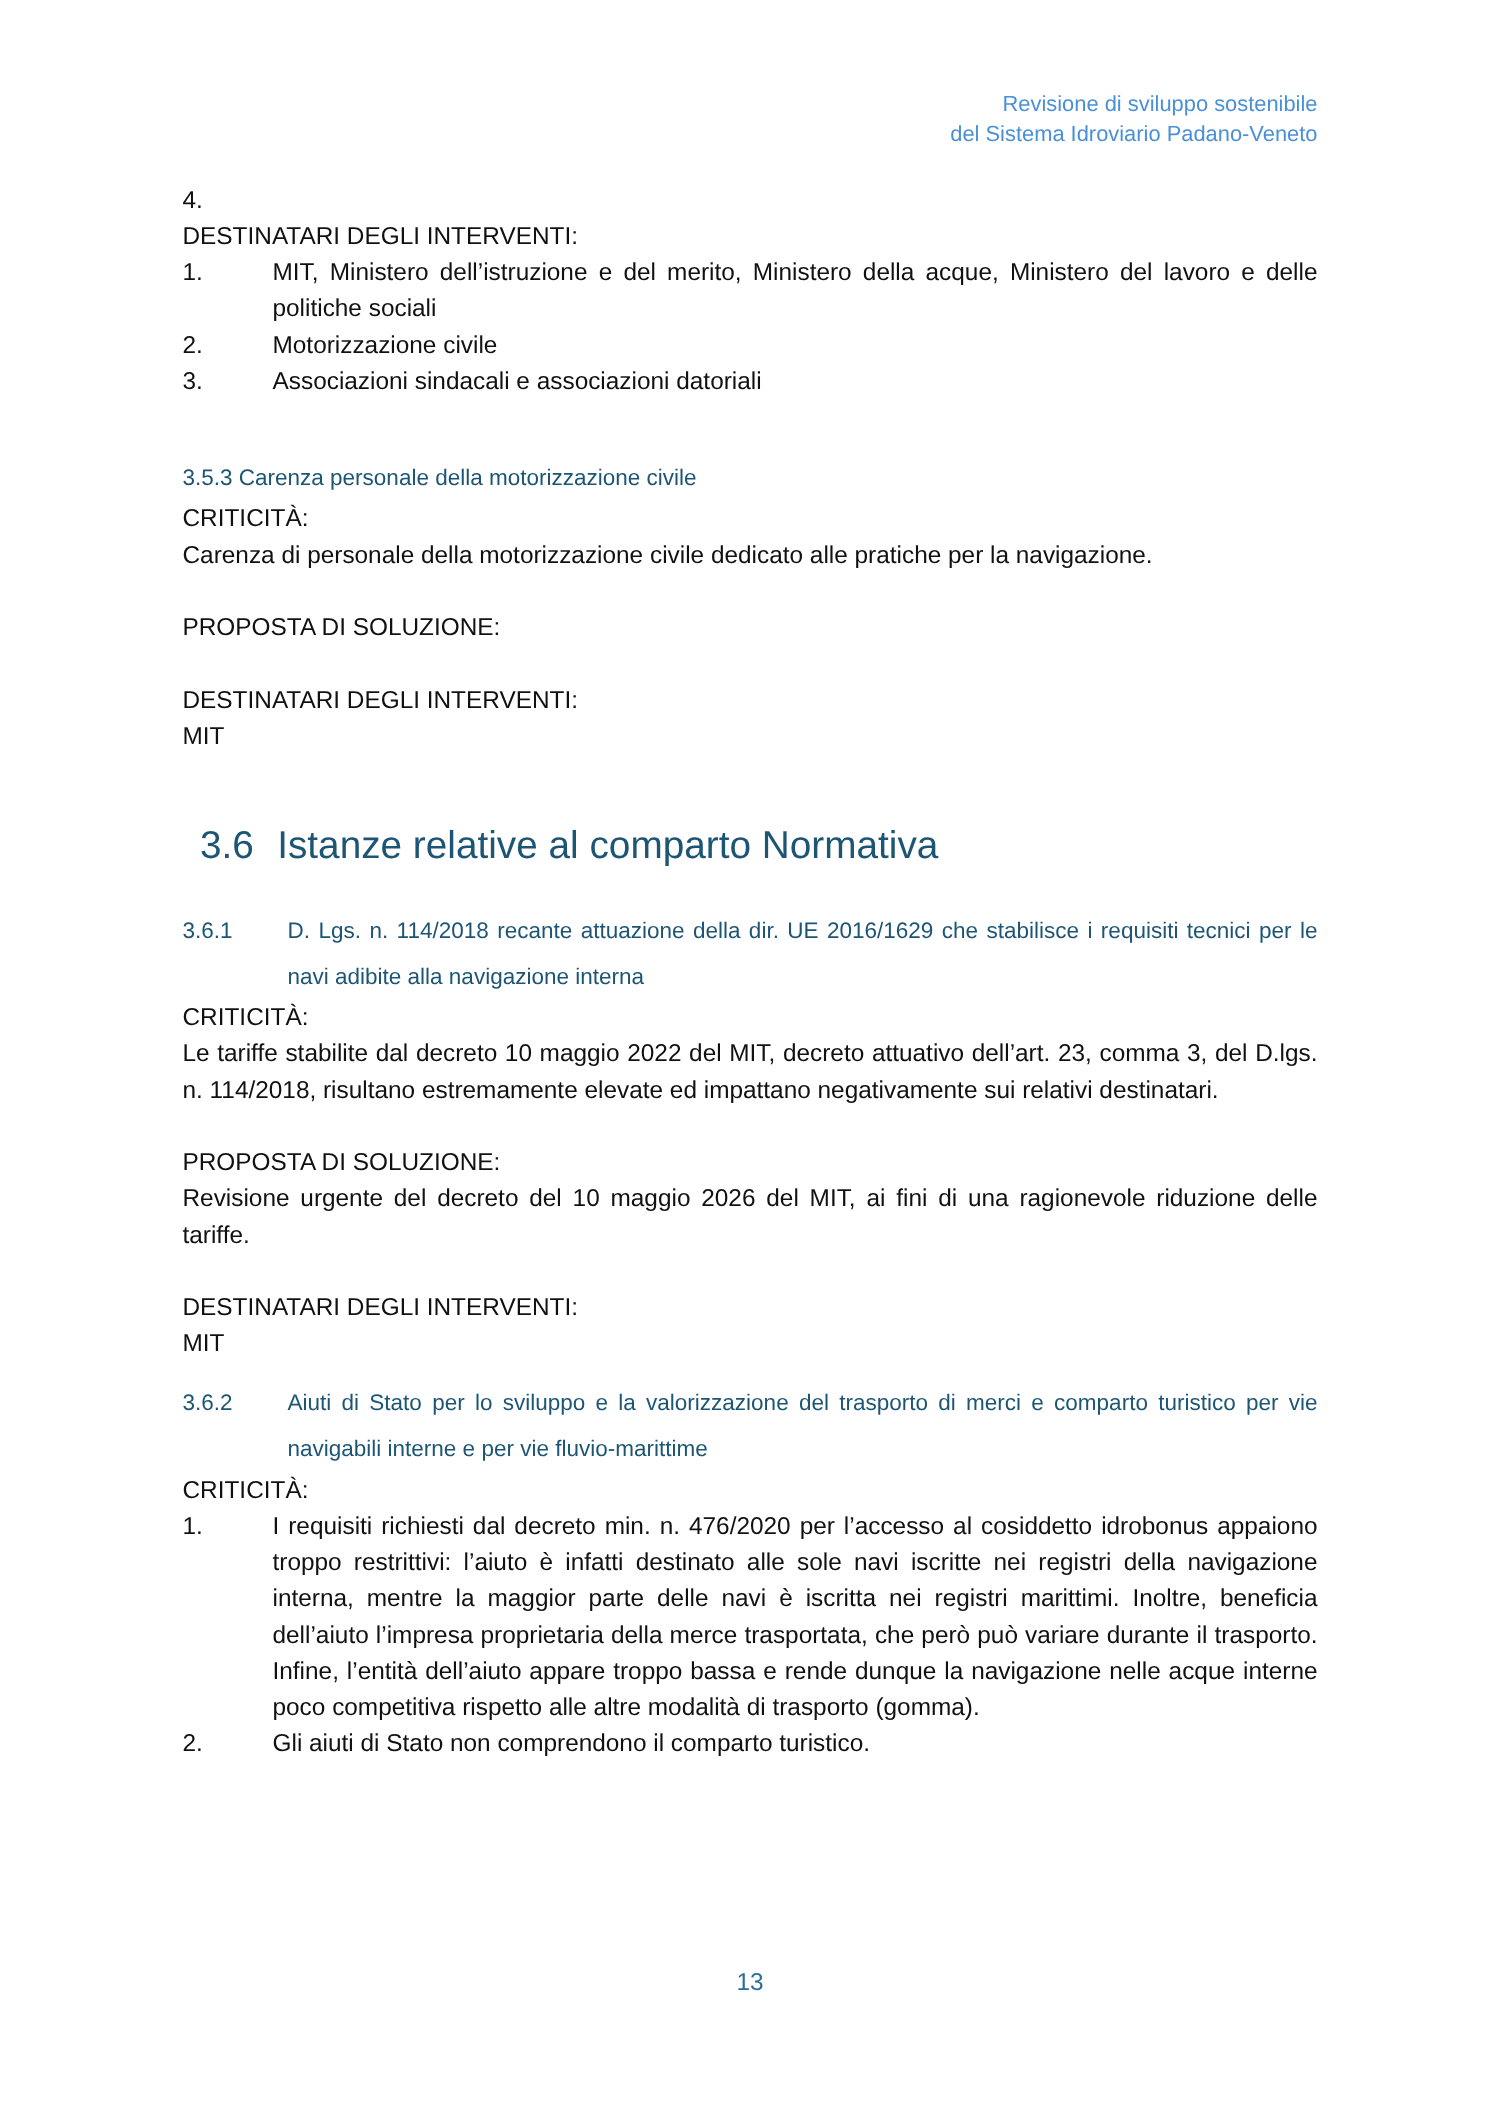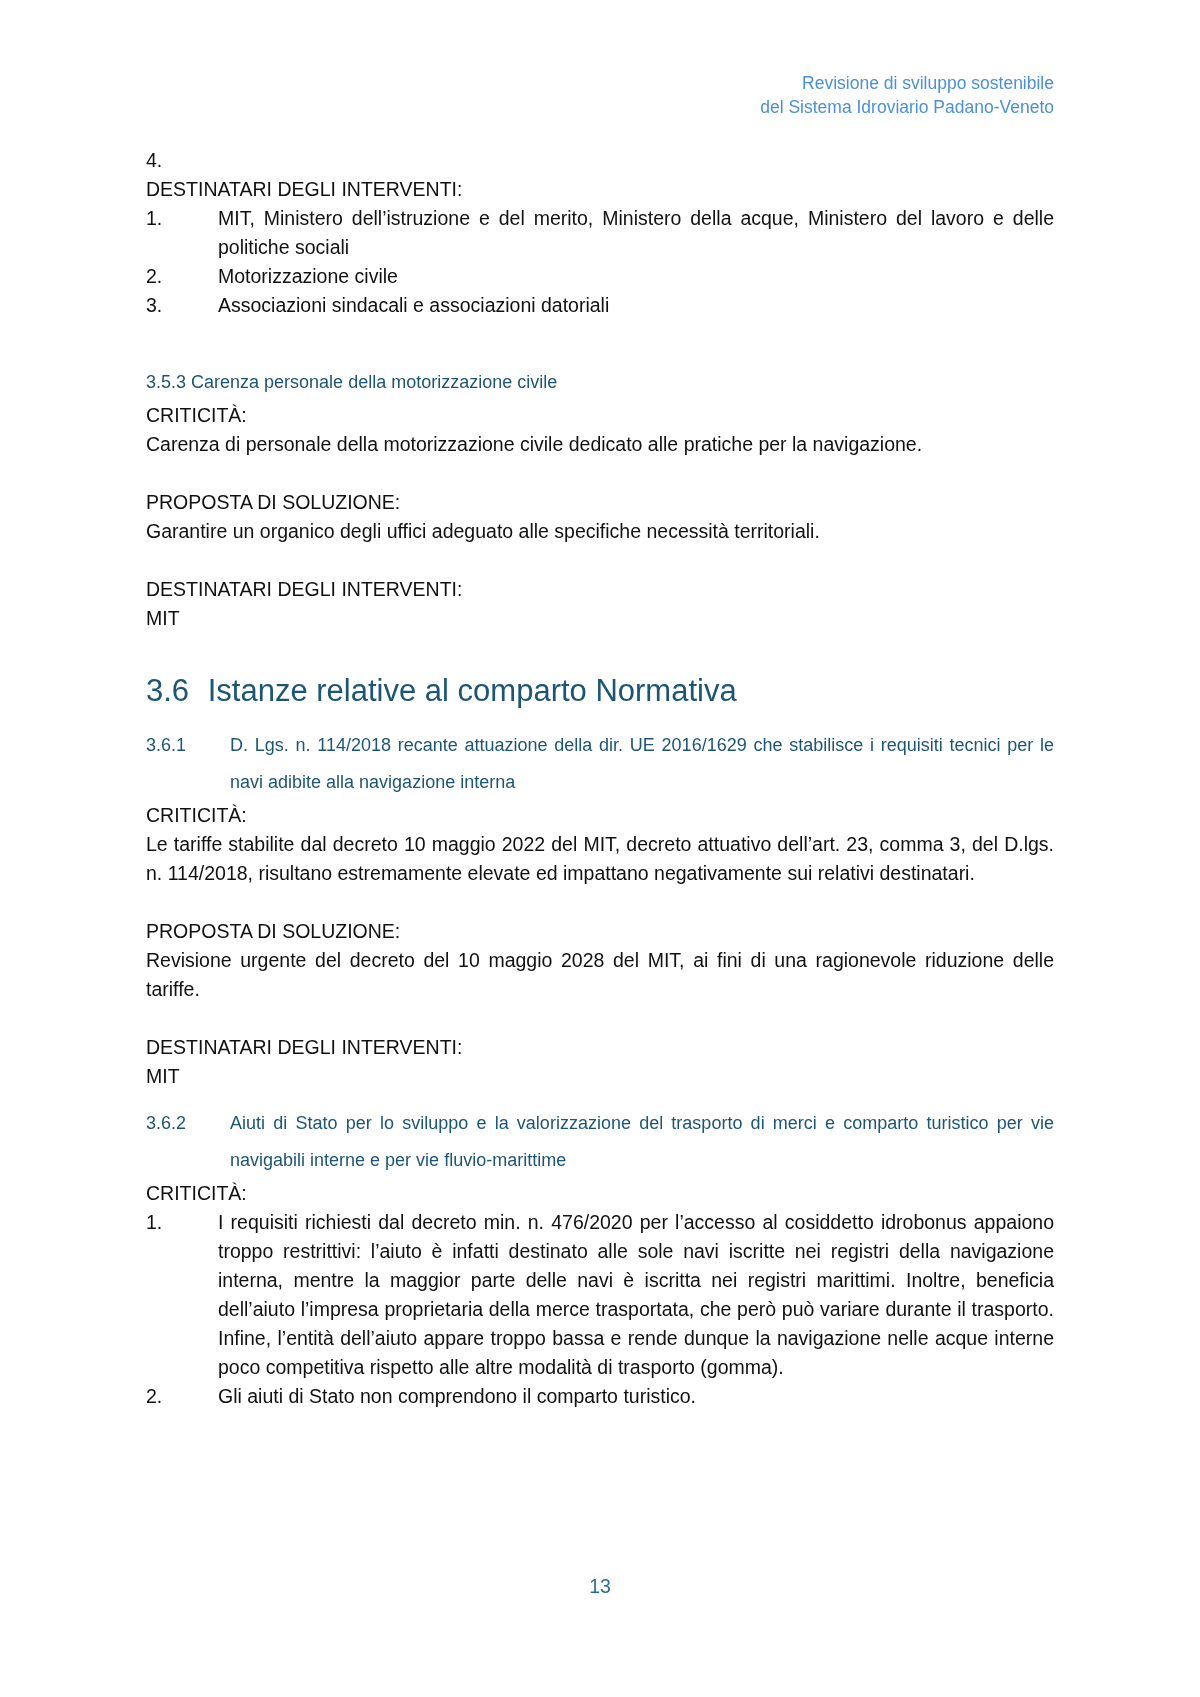--- a/index.html
+++ b/index.html
@@ -57,7 +57,6 @@
     <p class="p">Carenza di personale della motorizzazione civile dedicato alle pratiche per la navigazione.</p>
     <div class="gap"></div>
     <p class="p">PROPOSTA DI SOLUZIONE:</p>
-    <p class="p">Garantire un organico degli uffici adeguato alle specifiche necessità territoriali.</p>
     <div class="gap"></div>
     <p class="p">DESTINATARI DEGLI INTERVENTI:</p>
     <p class="p">MIT</p>

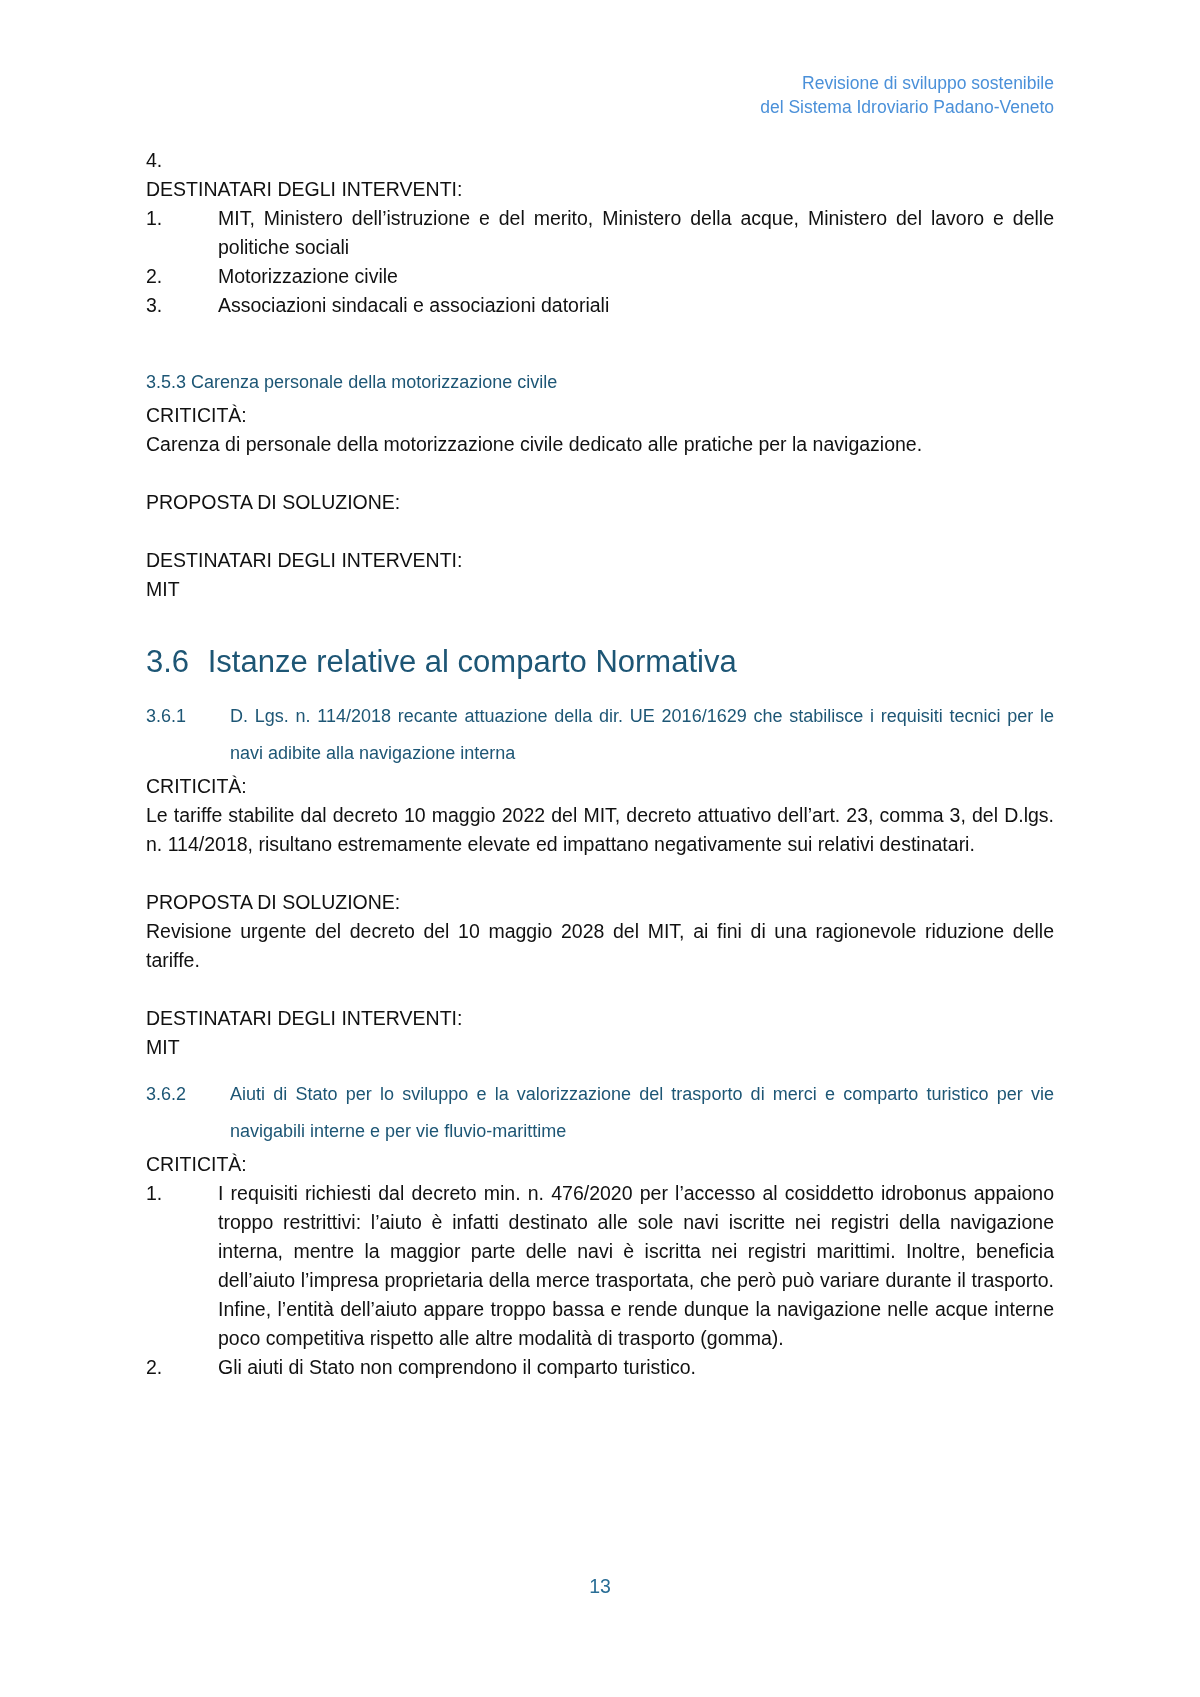--- a/index.html
+++ b/index.html
@@ -18,7 +18,7 @@
   .h3.hang { display: flex; }
   .h3 .hnum { flex: none; width: 72px; }
   .h3 .htxt { flex: 1; text-align: justify; margin-left: 12px; }
-  .h2 { color: #1d5675; font-size: 31px; line-height: 40px; margin: 0; font-weight: normal; }
+  .h2 { color: #1d5675; font-size: 31px; line-height: 40px; margin: 14px; font-weight: normal; }
   .page-number { position: absolute; top: 1575px; left: 0; width: 1200px; text-align: center;
          color: #2a6e96; font-size: 19.5px; }
 </style>

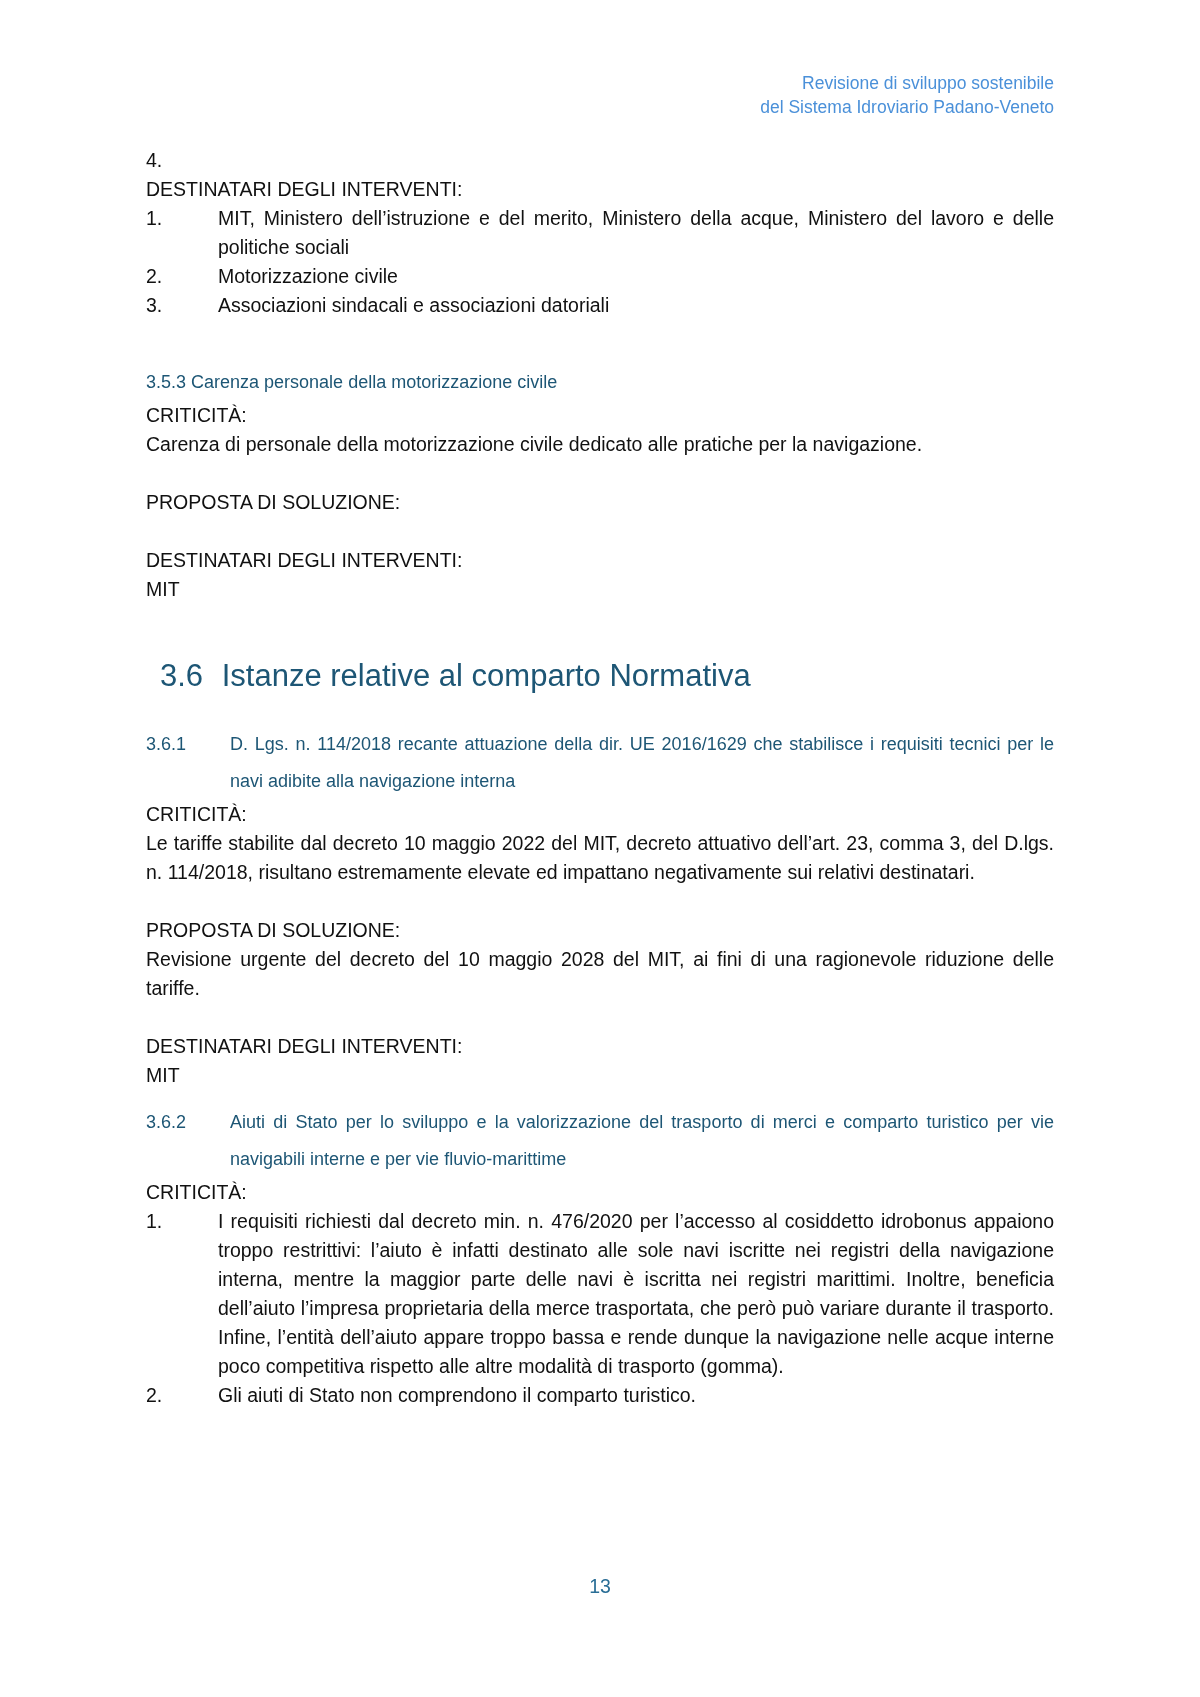--- a/index.html
+++ b/index.html
@@ -80,7 +80,7 @@
     <p class="p" style="text-align:justify">Le tariffe stabilite dal decreto 10 maggio 2022 del MIT, decreto attuativo dell’art. 23, comma 3, del D.lgs. n. 114/2018, risultano estremamente elevate ed impattano negativamente sui relativi destinatari.</p>
     <div class="gap"></div>
     <p class="p">PROPOSTA DI SOLUZIONE:</p>
-    <p class="p" style="text-align:justify">Revisione urgente del decreto del 10 maggio 2028 del MIT, ai fini di una ragionevole riduzione delle tariffe.</p>
+    <p class="p" style="text-align:justify">Revisione urgente del decreto del 10 maggio 2026 del MIT, ai fini di una ragionevole riduzione delle tariffe.</p>
     <div class="gap"></div>
     <p class="p">DESTINATARI DEGLI INTERVENTI:</p>
     <p class="p">MIT</p>

